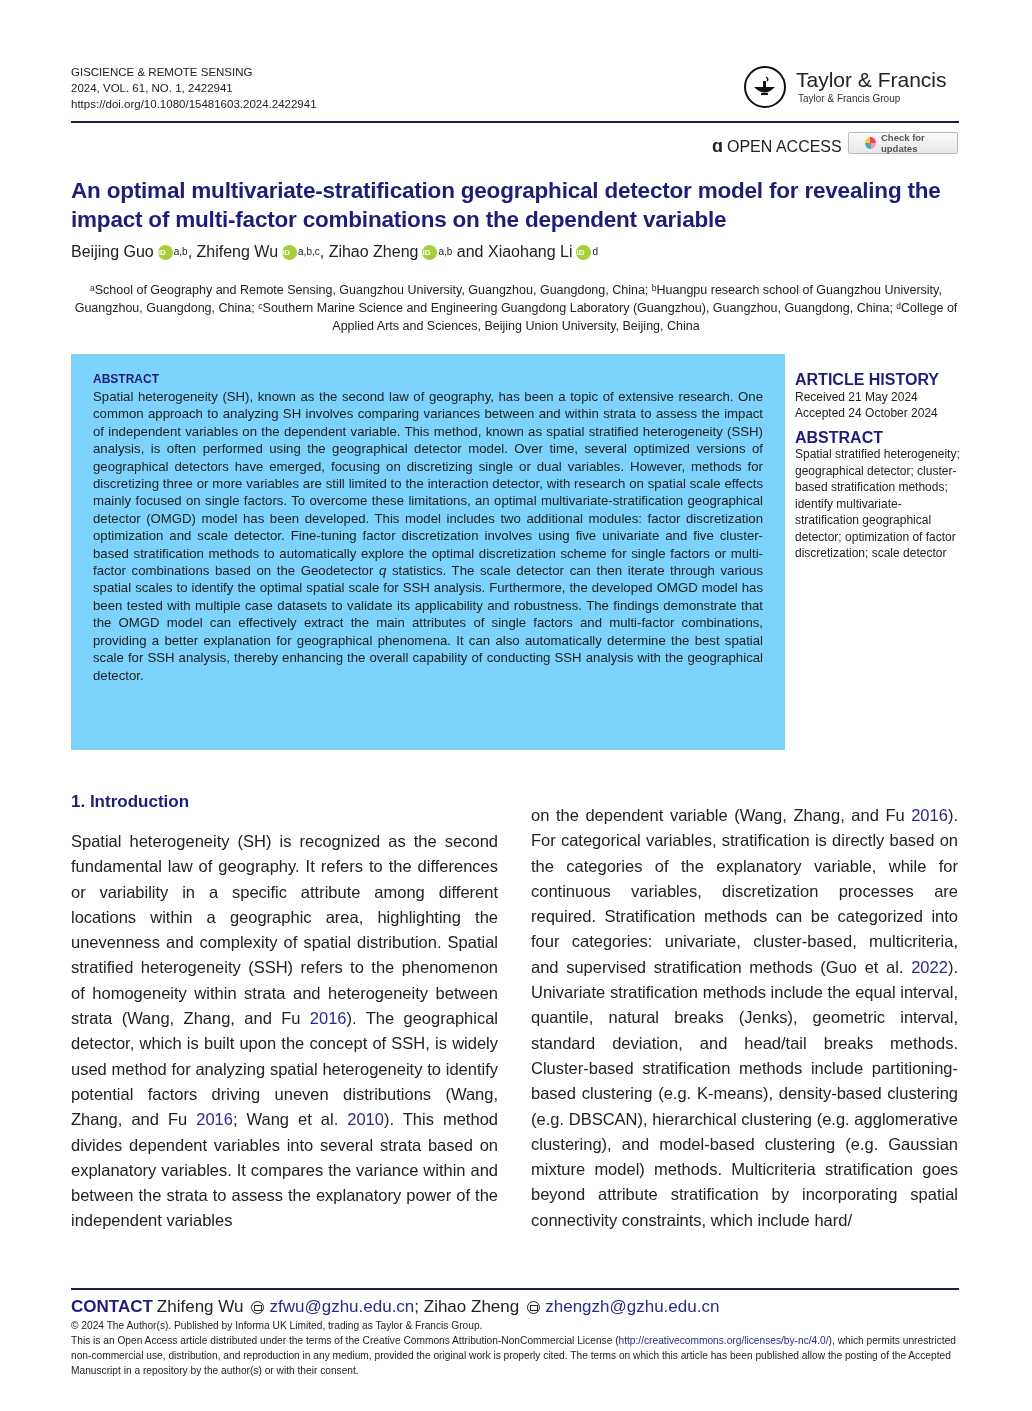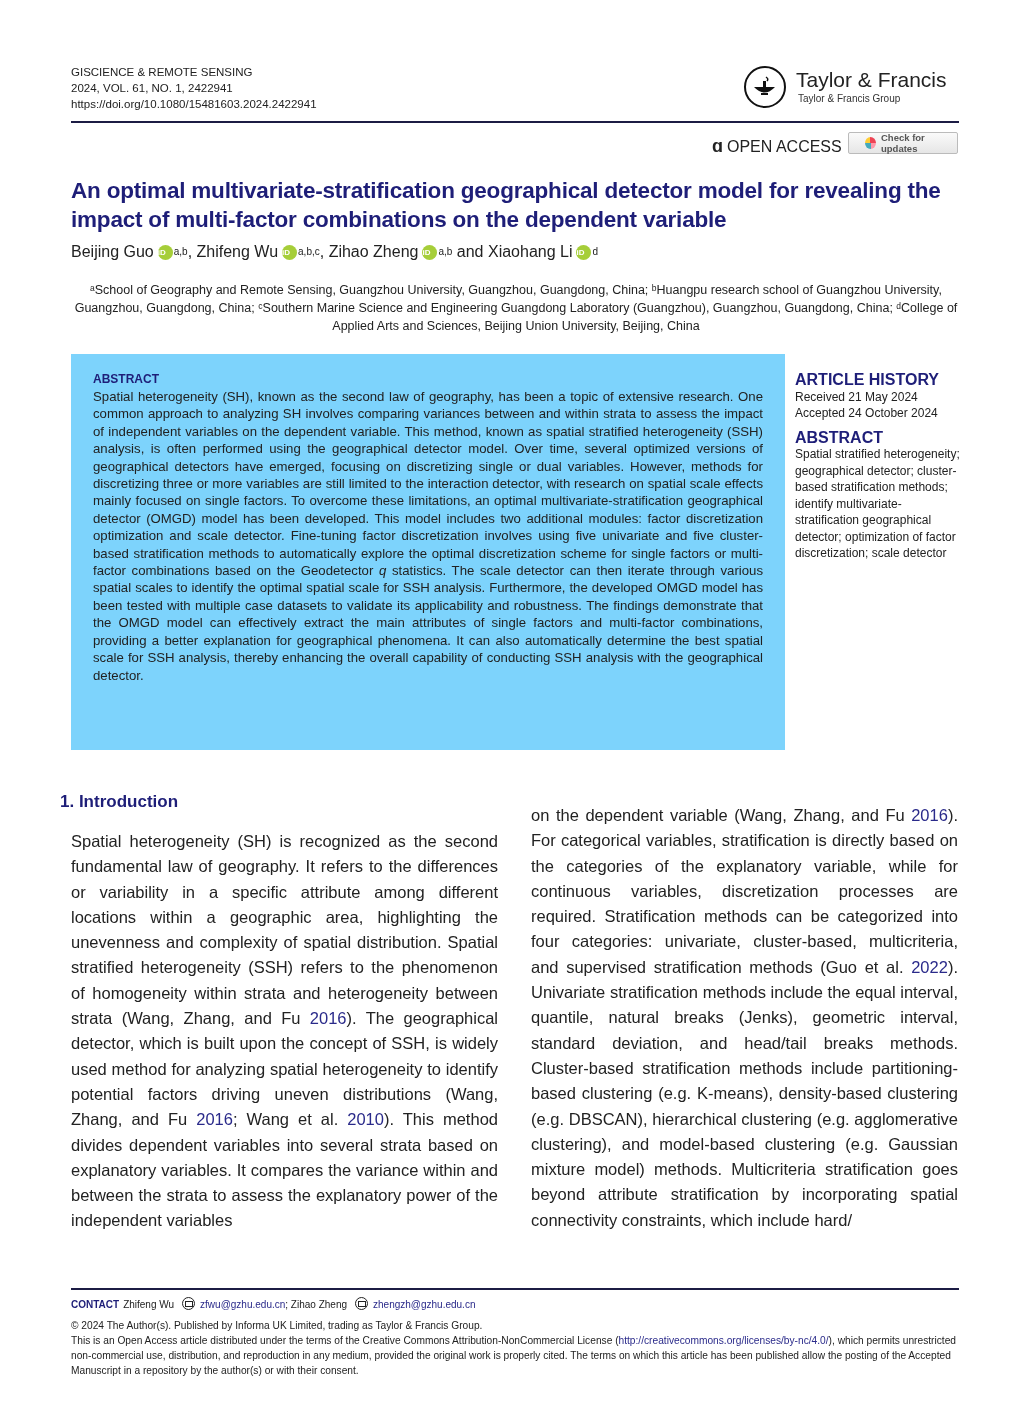--- a/index.html
+++ b/index.html
@@ -27,7 +27,7 @@
   .history{left:795px;top:372px;width:170px;font-size:12px;line-height:16.5px;color:#222;}
   .sidehead{font-weight:bold;color:#1e1e78;font-size:16px;}
   .kw{margin-top:8px;}
-  .sec-head{left:60px;top:792px;font-size:17px;font-weight:bold;color:#1e1e78;}
+  .sec-head{left:71px;top:792px;font-size:17px;font-weight:bold;color:#1e1e78;}
   .col{font-size:16.5px;line-height:25.3px;text-align:justify;color:#222;}
   .col-left{left:71px;top:829px;width:427px;}
   .col-right{left:531px;top:803px;width:427px;}

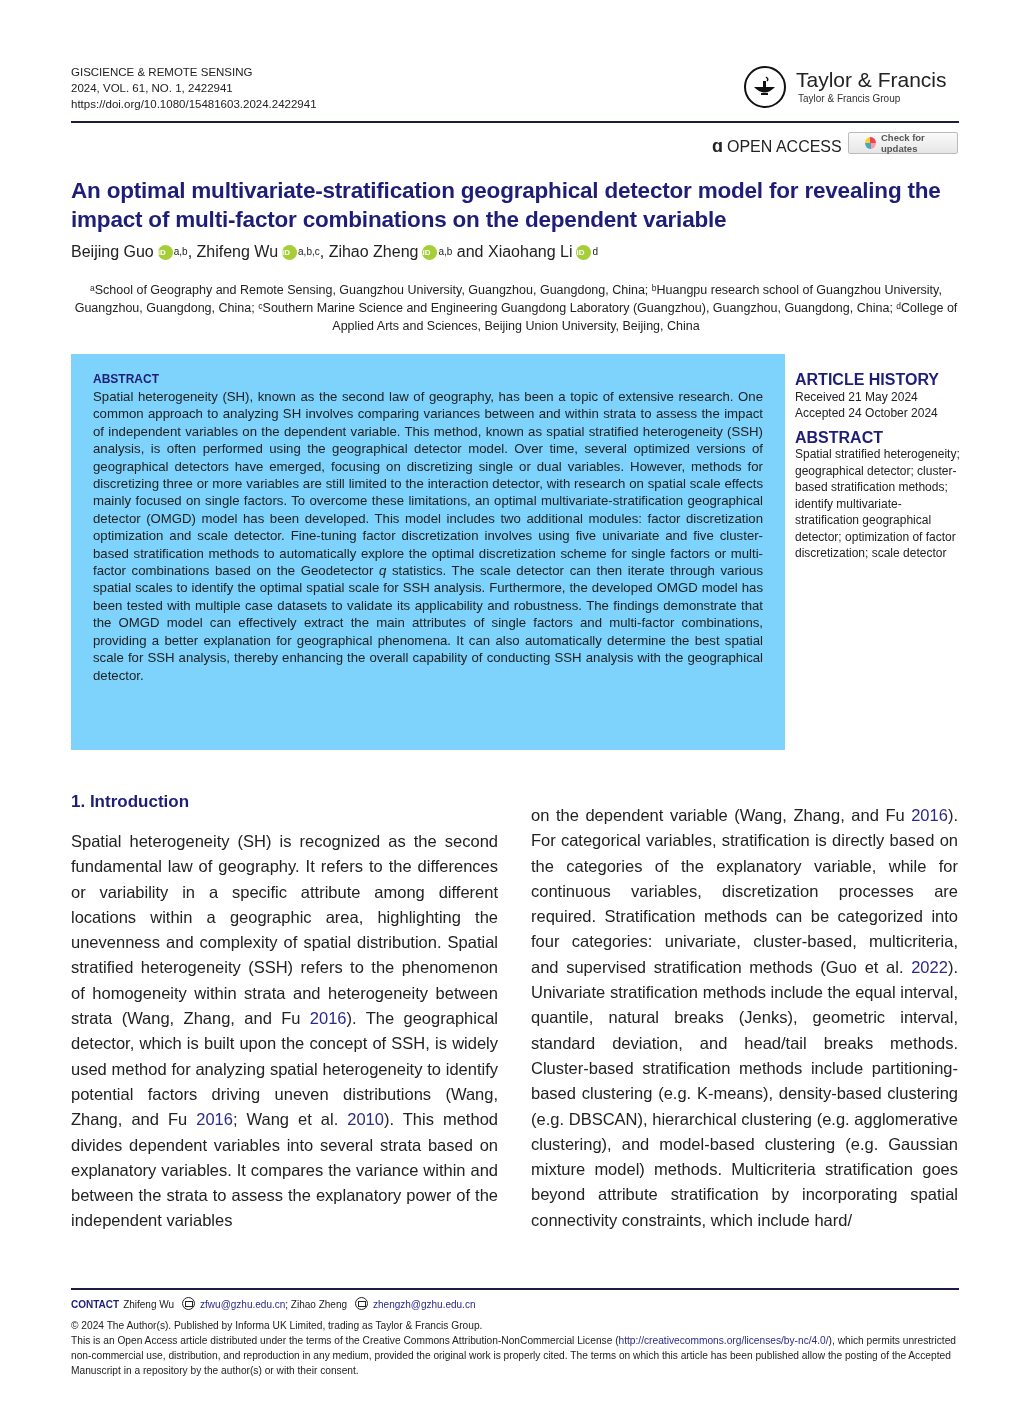--- a/index.html
+++ b/index.html
@@ -33,7 +33,7 @@
   .col-right{left:531px;top:803px;width:427px;}
   .cite{color:#2a2a8a;}
   .rule-bottom{left:71px;top:1288px;width:888px;height:1.5px;background:#1c1c44;}
-  .contact{left:71px;top:1297px;font-size:10px;color:#222;white-space:nowrap;display:flex;align-items:flex-end;}
+  .contact{left:71px;top:1297px;font-size:17px;color:#222;white-space:nowrap;display:flex;align-items:center;}
   .contact-lbl{font-weight:bold;color:#1e1e78;margin-right:4px;}
   .mail{display:inline-block;width:13px;height:13px;border:1.5px solid #222;border-radius:50%;box-sizing:border-box;margin:0 5px 0 8px;position:relative;}
   .mail:after{content:"";position:absolute;left:2px;top:3px;width:6px;height:4px;border:1px solid #222;}

